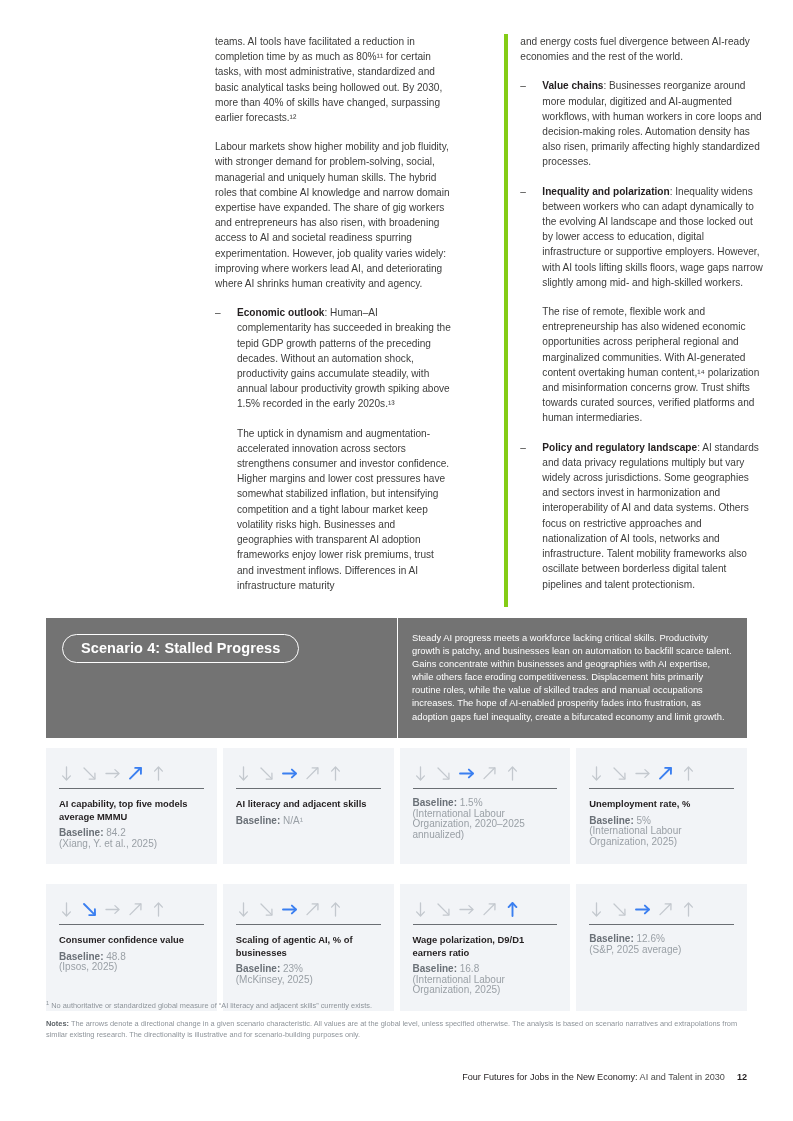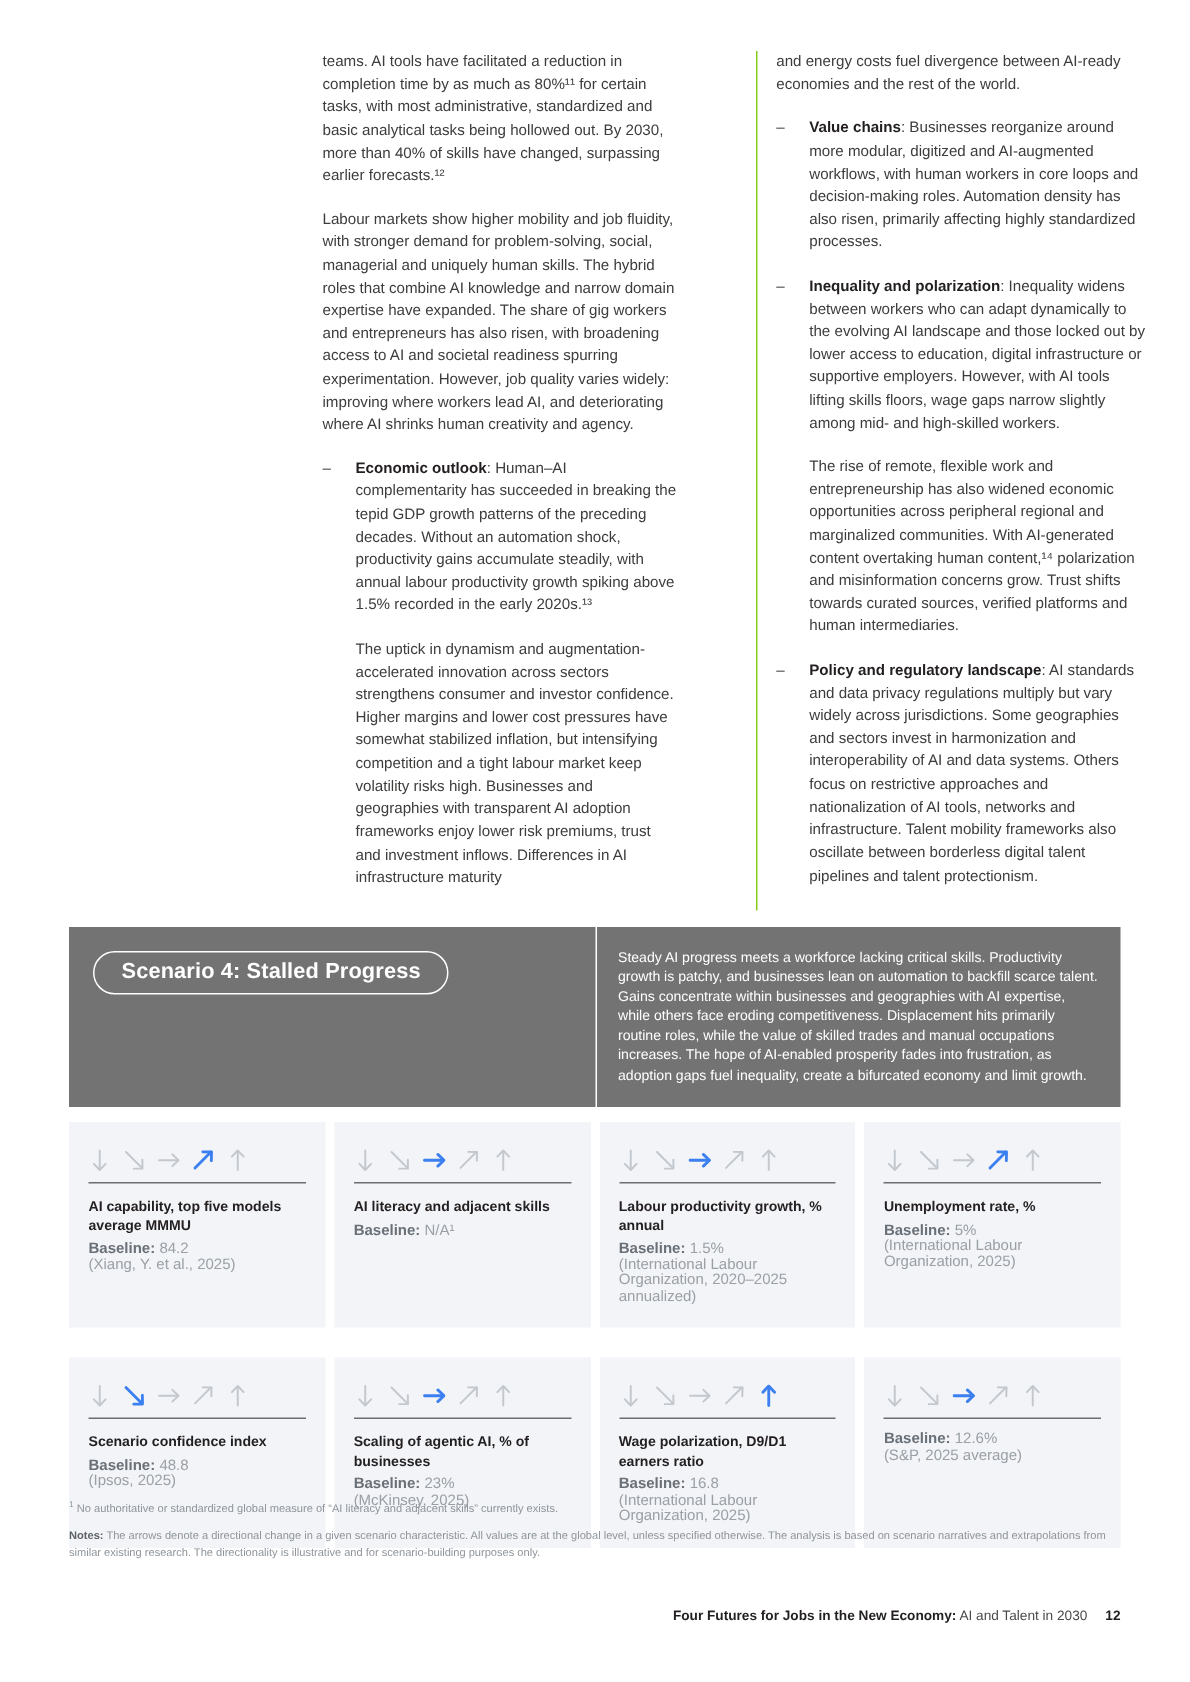--- a/index.html
+++ b/index.html
@@ -39,7 +39,7 @@
     margin-left: 29px;
   }
   .col.left  { padding-right: 22px; }
-  .col.right { padding-left: 12px; border-left: 1px solid #84cc16; }
+  .col.right { padding-left: 12px; border-left: 4px solid #84cc16; }
 
   p.para {
     margin: 0 0 14px 0;

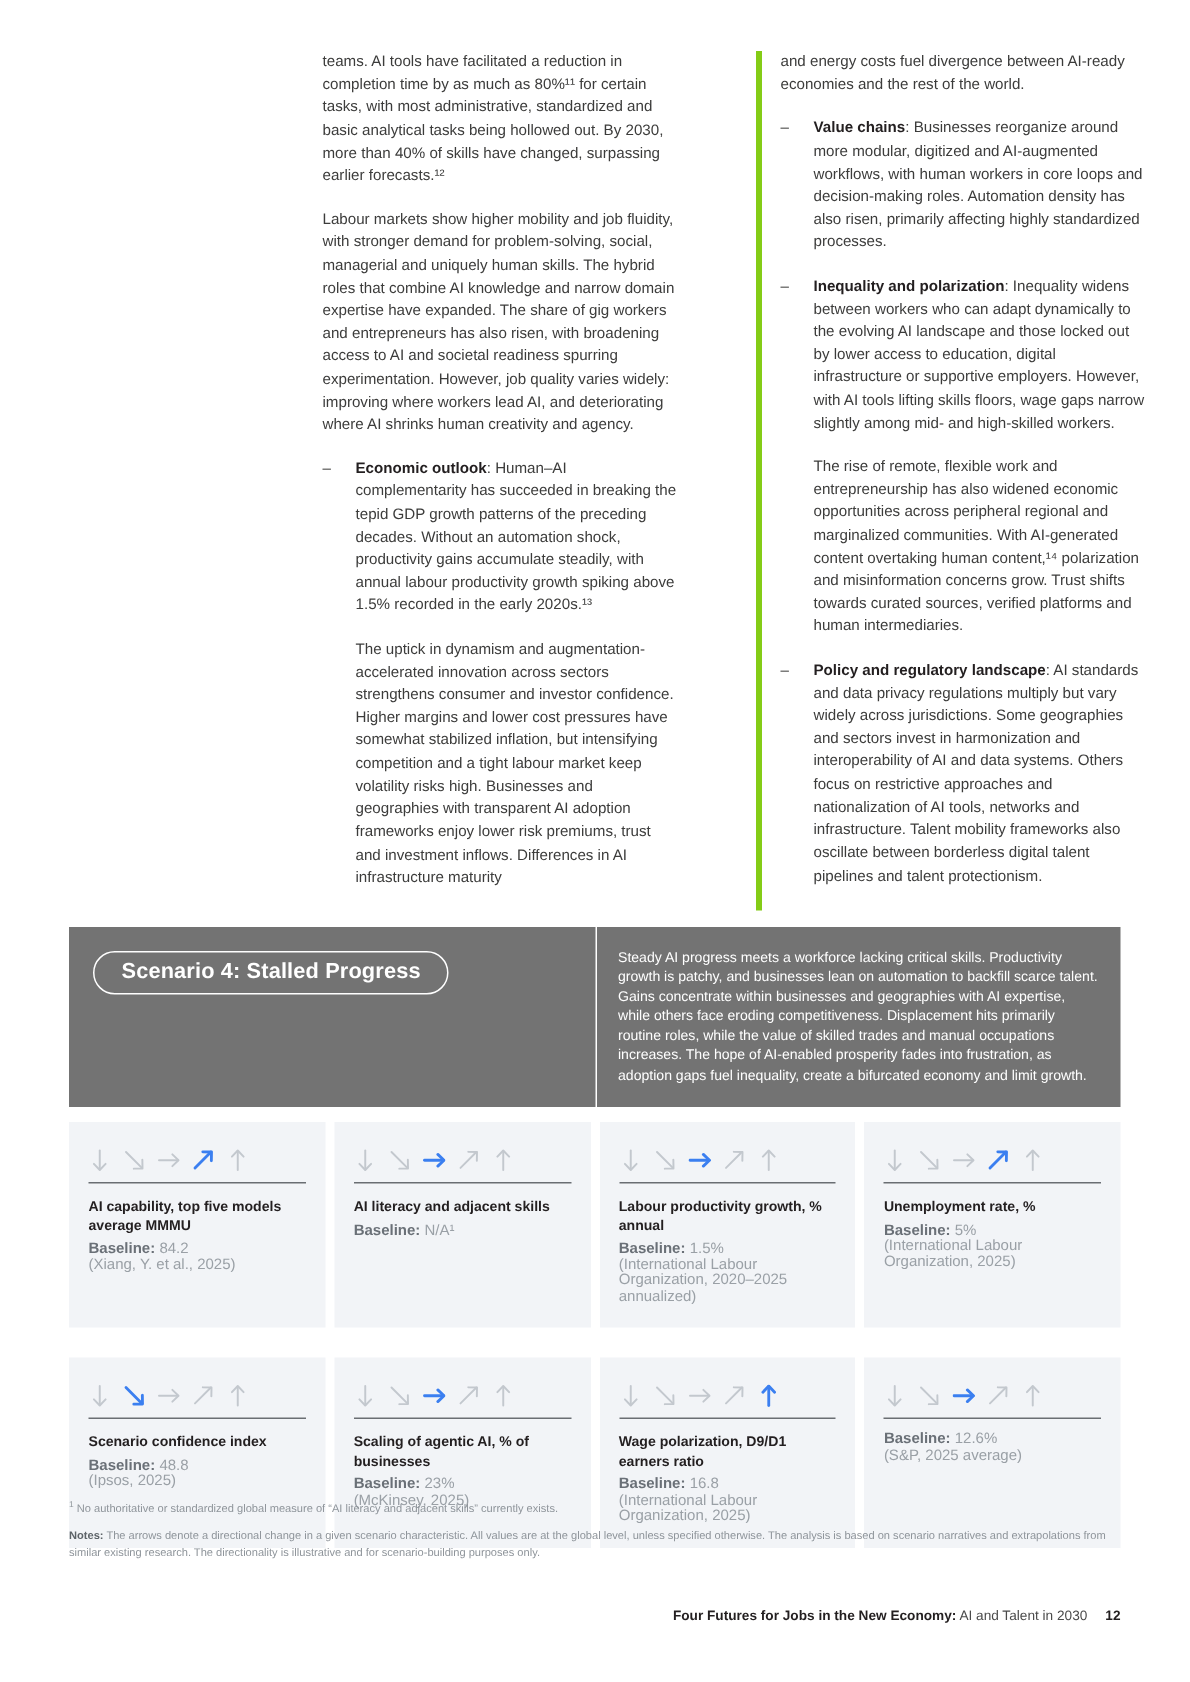--- a/index.html
+++ b/index.html
@@ -353,7 +353,6 @@
           </span>
         </div>
         <div class="rule"></div>
-        <div class="card-title">Labour productivity growth, % annual</div>
         <div class="card-baseline"><b>Baseline: </b><span>1.5%</span><br><span>(International Labour Organization, 2020–2025 annualized)</span></div>
       </div>
       <div class="card">

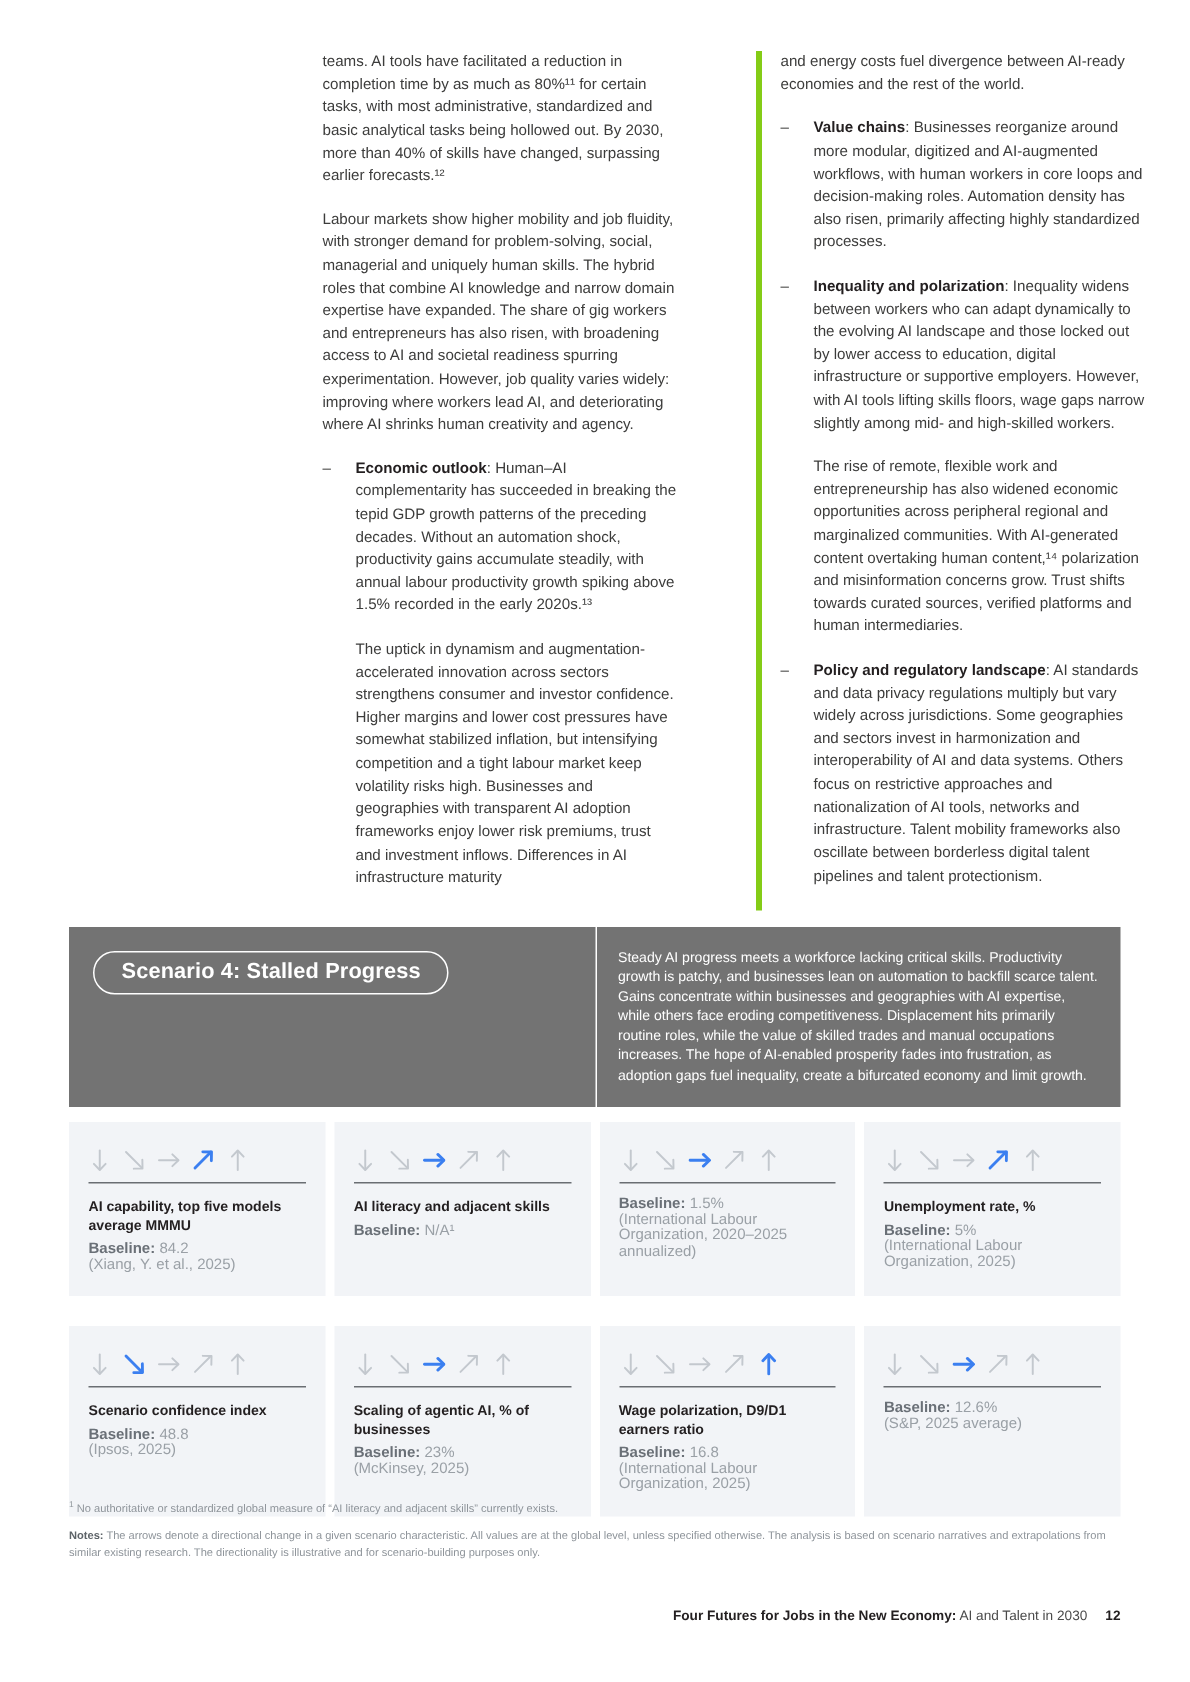--- a/index.html
+++ b/index.html
@@ -426,7 +426,7 @@
           </span>
         </div>
         <div class="rule"></div>
-        <div class="card-title">Scenario confidence index</div>
+        <div class="card-title">Consumer confidence value</div>
         <div class="card-baseline"><b>Baseline: </b><span>48.8</span><br><span>(Ipsos, 2025)</span></div>
       </div>
       <div class="card">

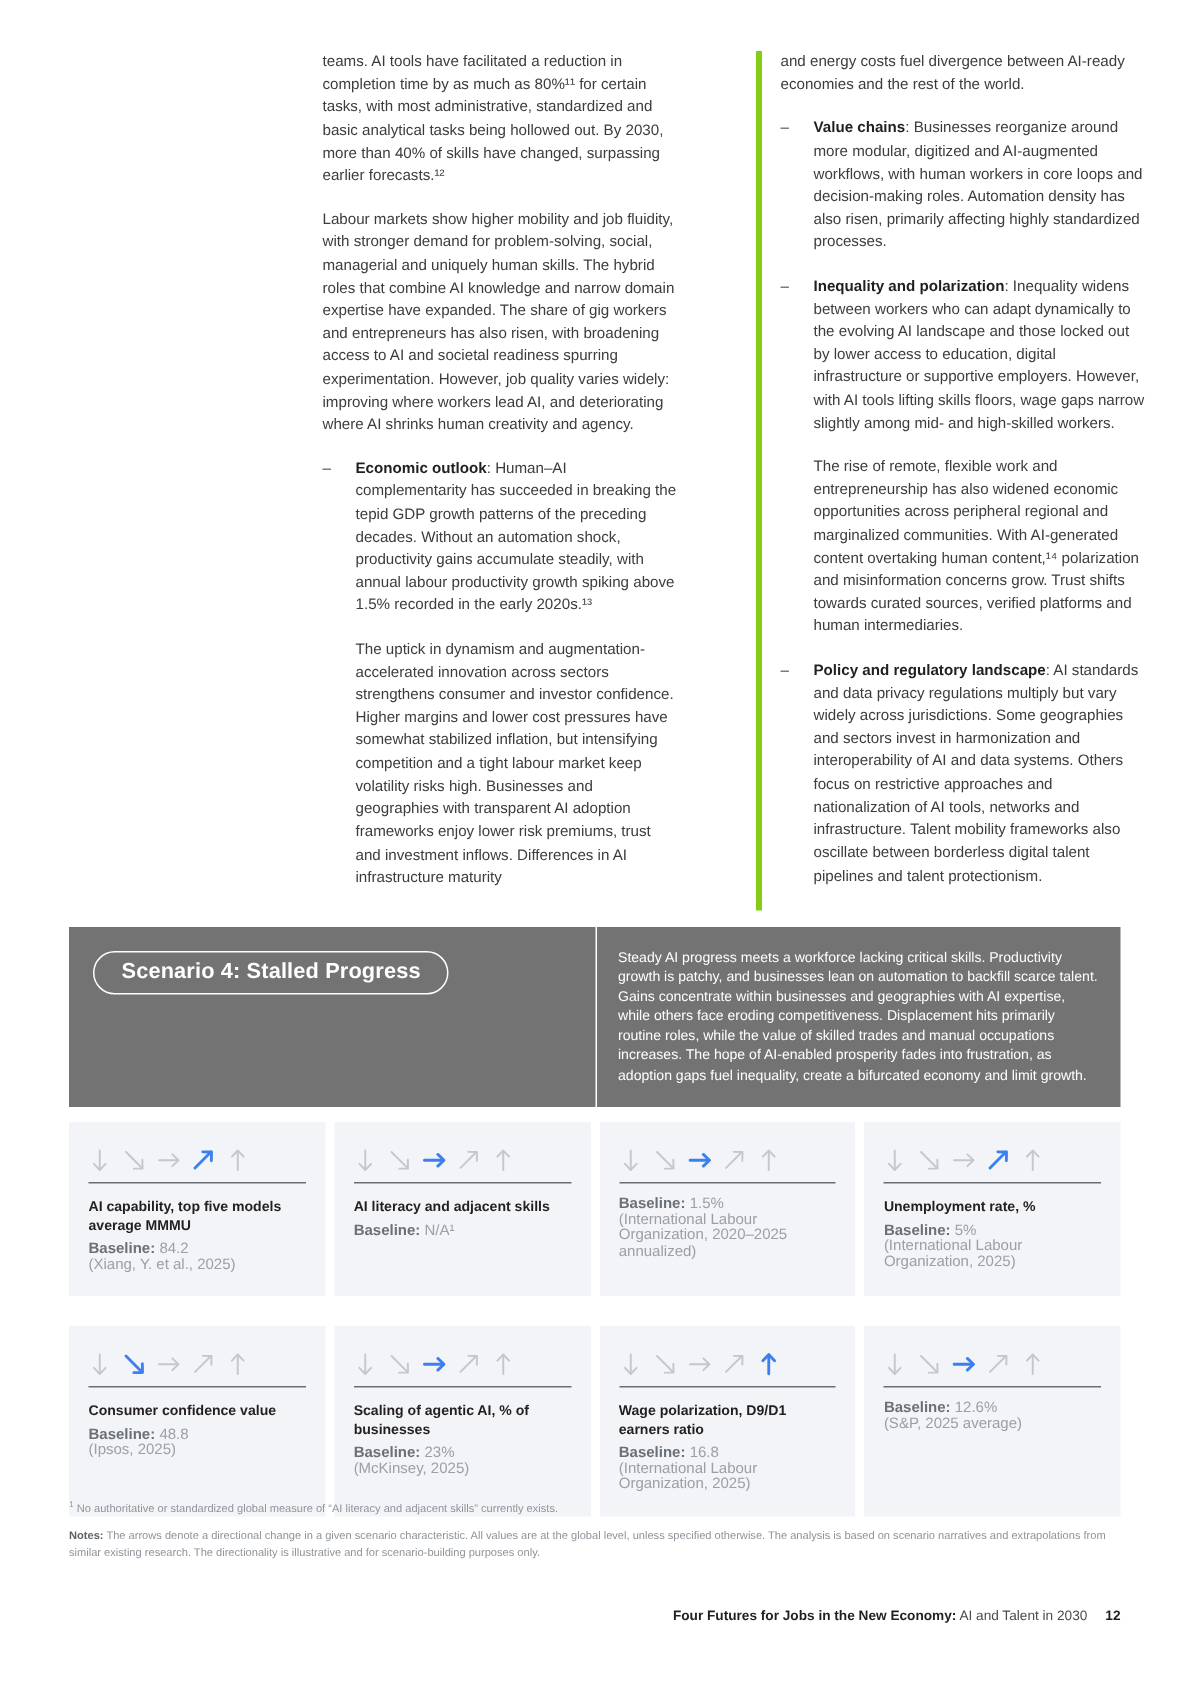--- a/index.html
+++ b/index.html
@@ -186,7 +186,7 @@
     font-size: 9.1px;
     color: #4b4b4b;
   }
-  .footer .ftitle { font-weight: bold; color: #231f20; }
+  .footer .ftitle { font-weight: normal; color: #231f20; }
   .footer .fpage { font-weight: bold; color: #231f20; margin-left: 12px; margin-top: 48px; }
 </style>
 </head>

